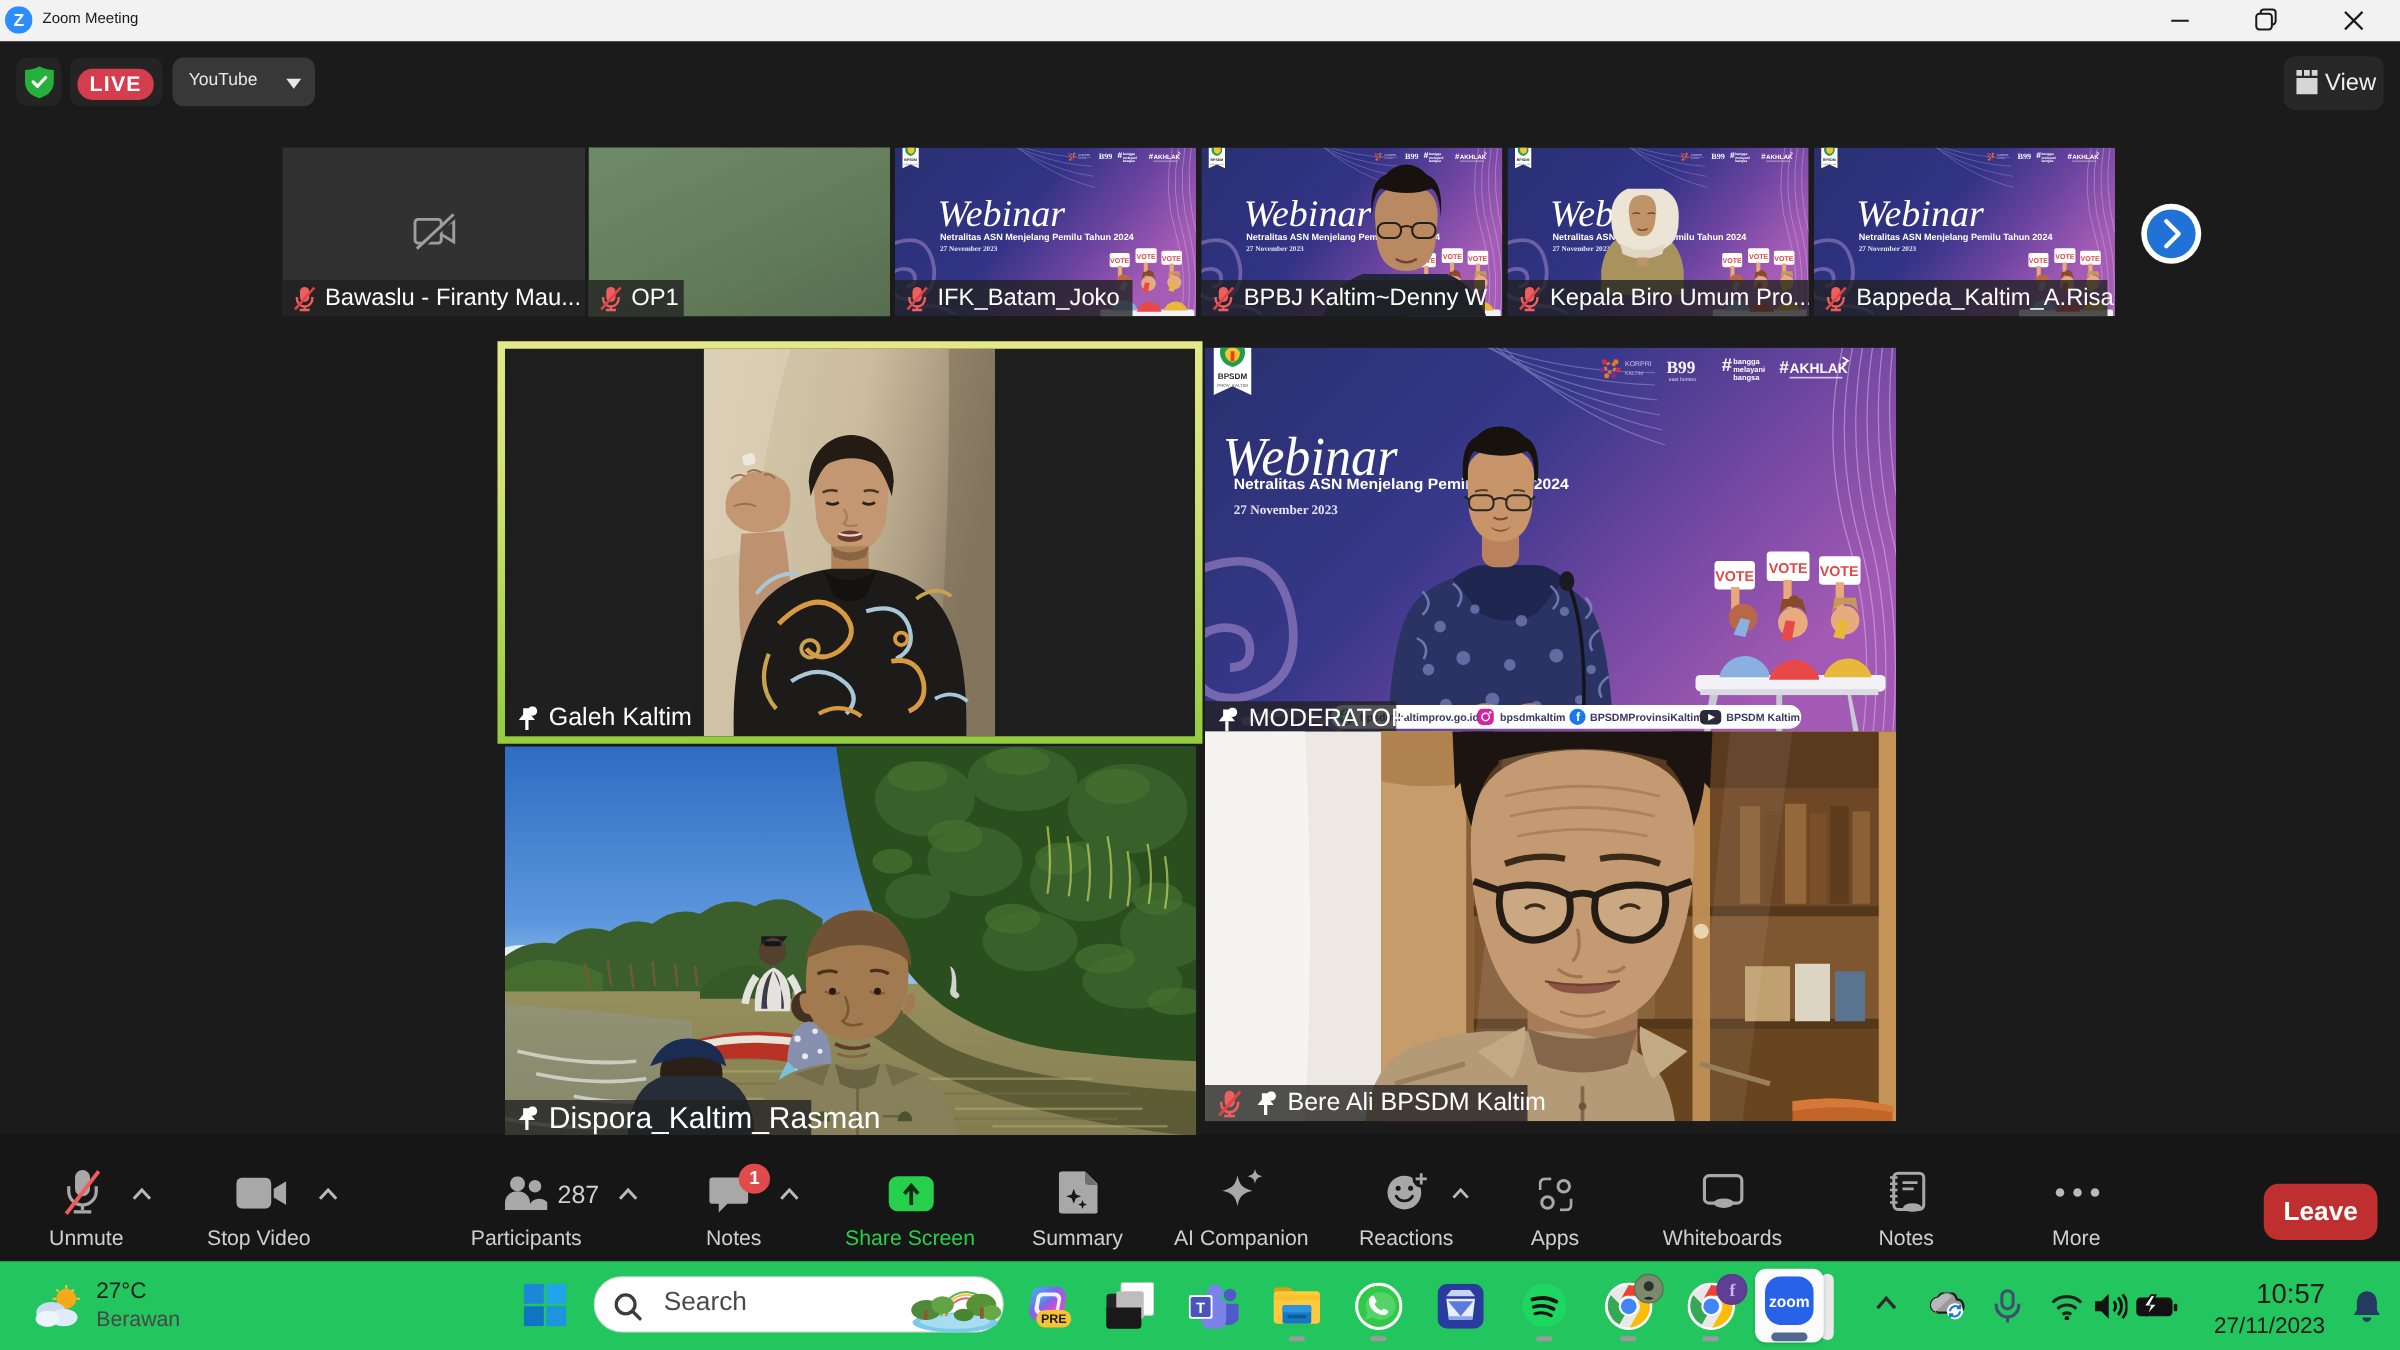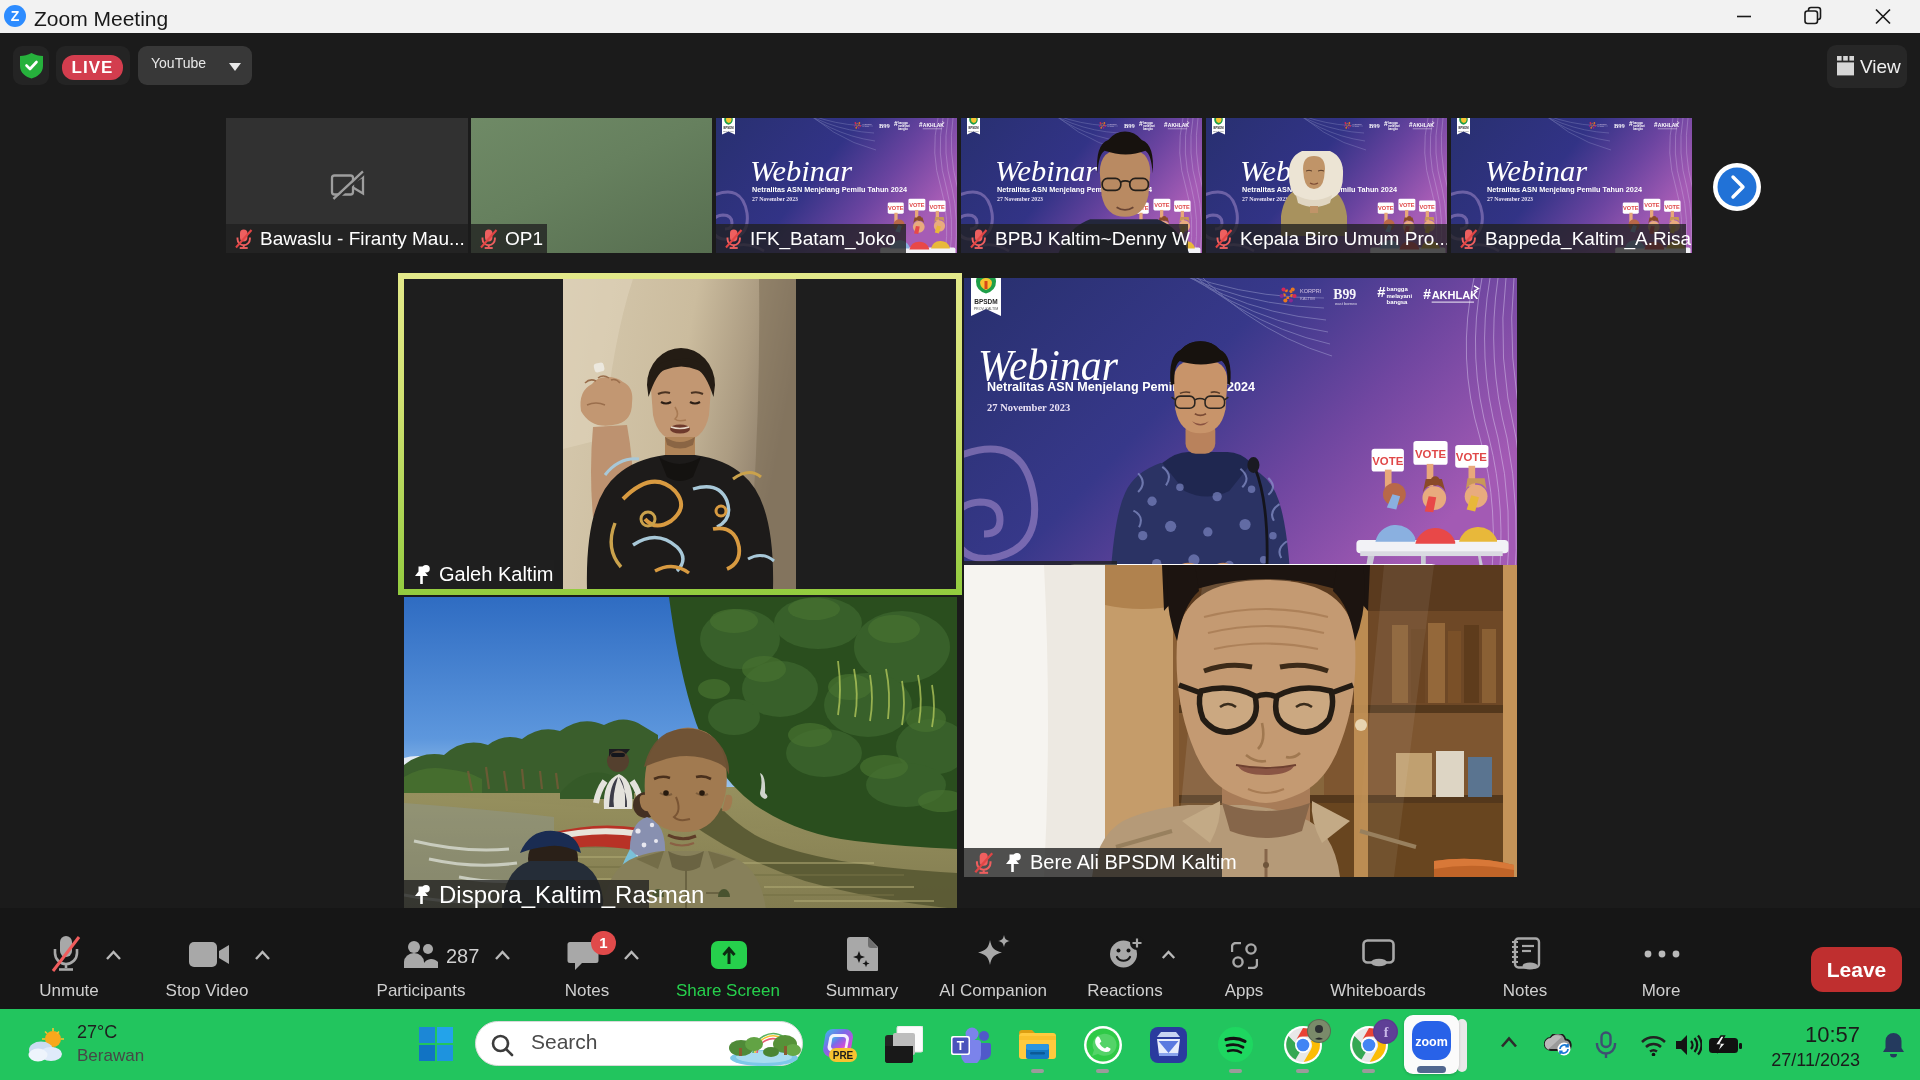--- a/index.html
+++ b/index.html
@@ -10,7 +10,7 @@
 
   
   #titlebar { position:absolute; left:0; top:0; width:1920px; height:33px; background:#f2f2f2; }
-  #titlebar .ztxt { position:absolute; left:34px; top:7px; font-size:21px; color:#191919; }
+  #titlebar .ztxt { position:absolute; left:34px; top:7px; font-size:12px; color:#191919; }
 
   
   .pillbtn { position:absolute; top:46px; height:39px; background:#242424; border-radius:9px; }

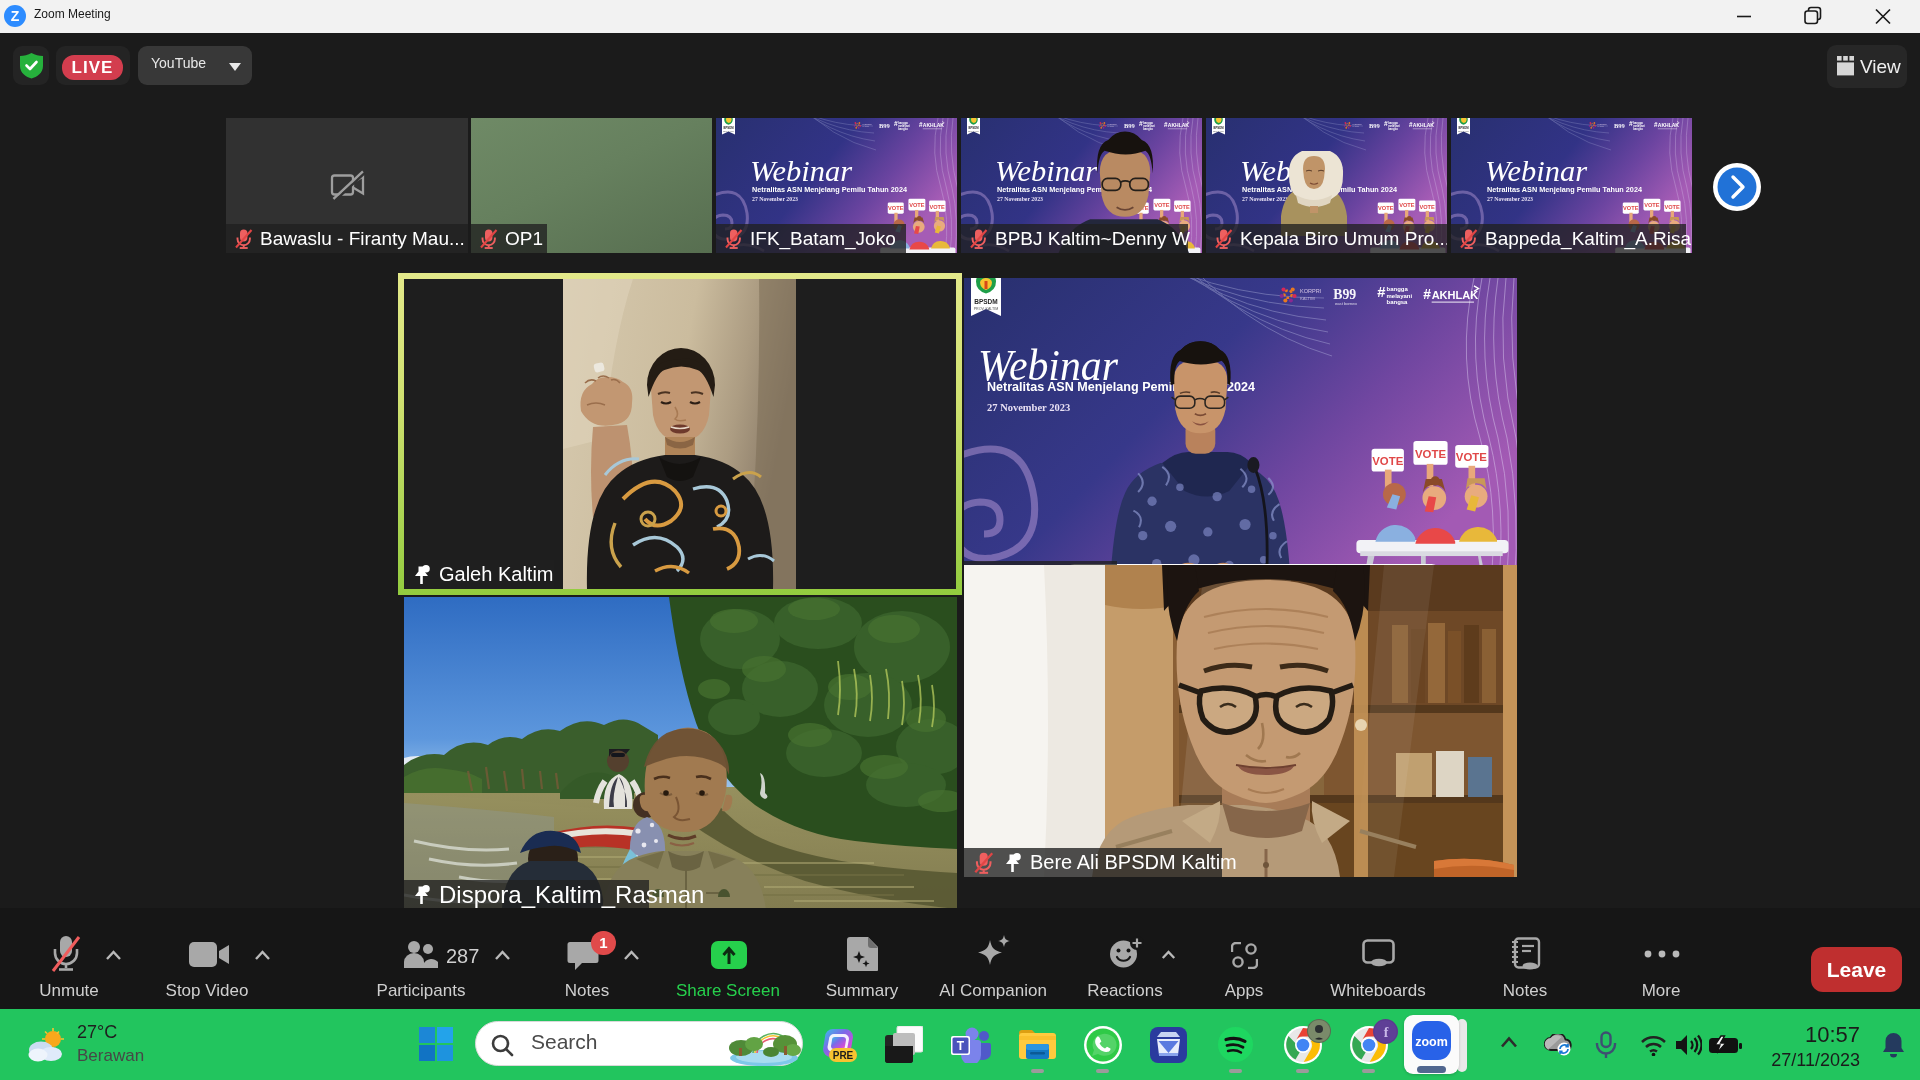--- a/index.html
+++ b/index.html
@@ -189,7 +189,7 @@
     </div>
   </div>
 
-  <div class="tile" style="left:964px;top:565px;width:553px;height:312px;">
+  <div class="tile" style="left:964px;top:585px;width:553px;height:312px;">
     <svg width="553" height="312" viewBox="0 0 553 312">
         <use href="#bere"></use>
       </svg>

